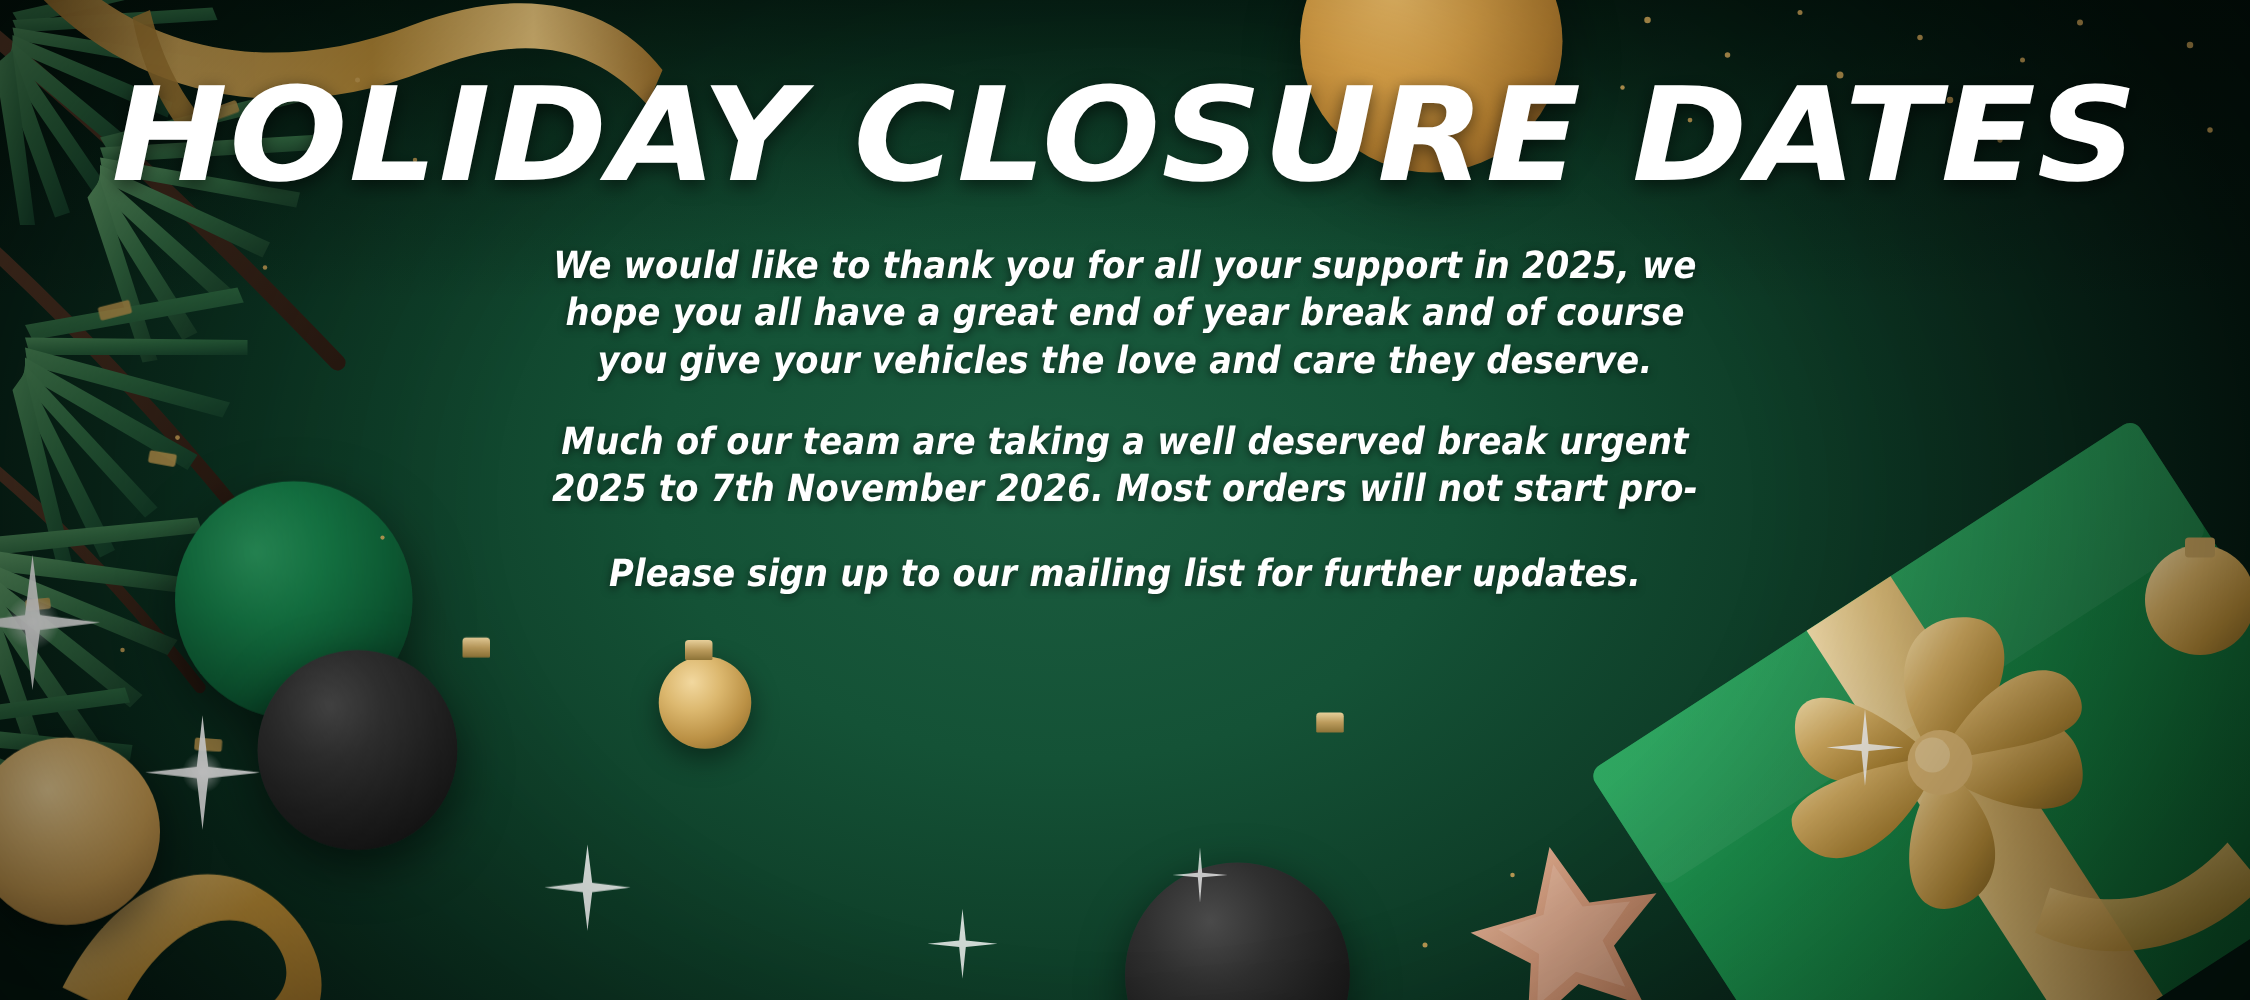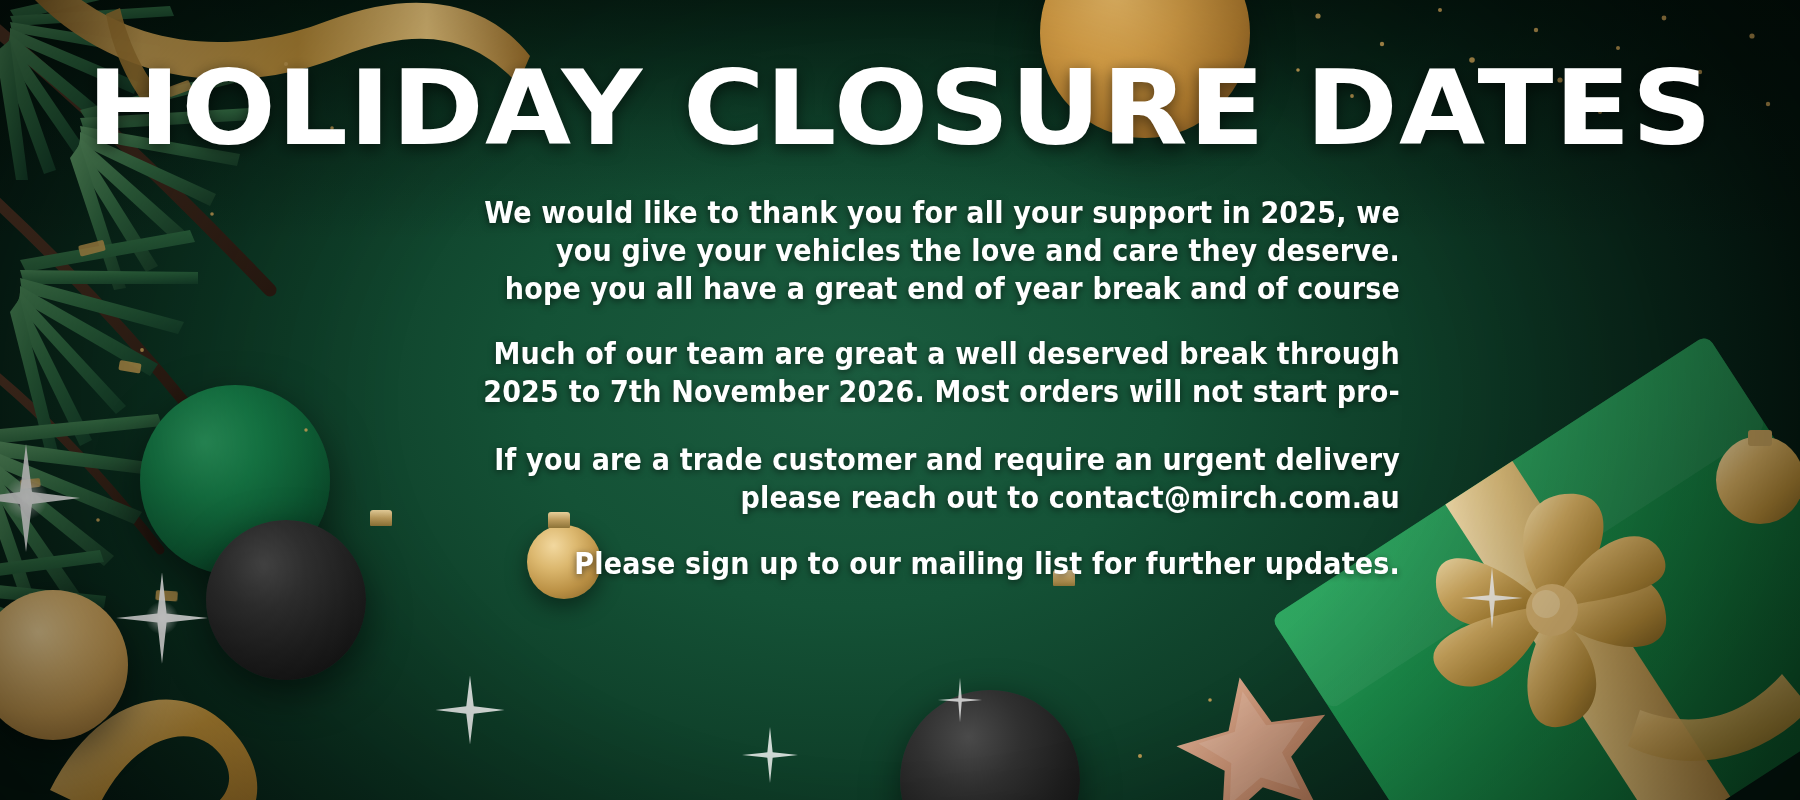--- a/index.html
+++ b/index.html
@@ -111,6 +111,7 @@
     width: 1800px;
     height: 640px;
     text-align: center;
+    font-style: italic;
   }
   .headline {
     margin: 0;

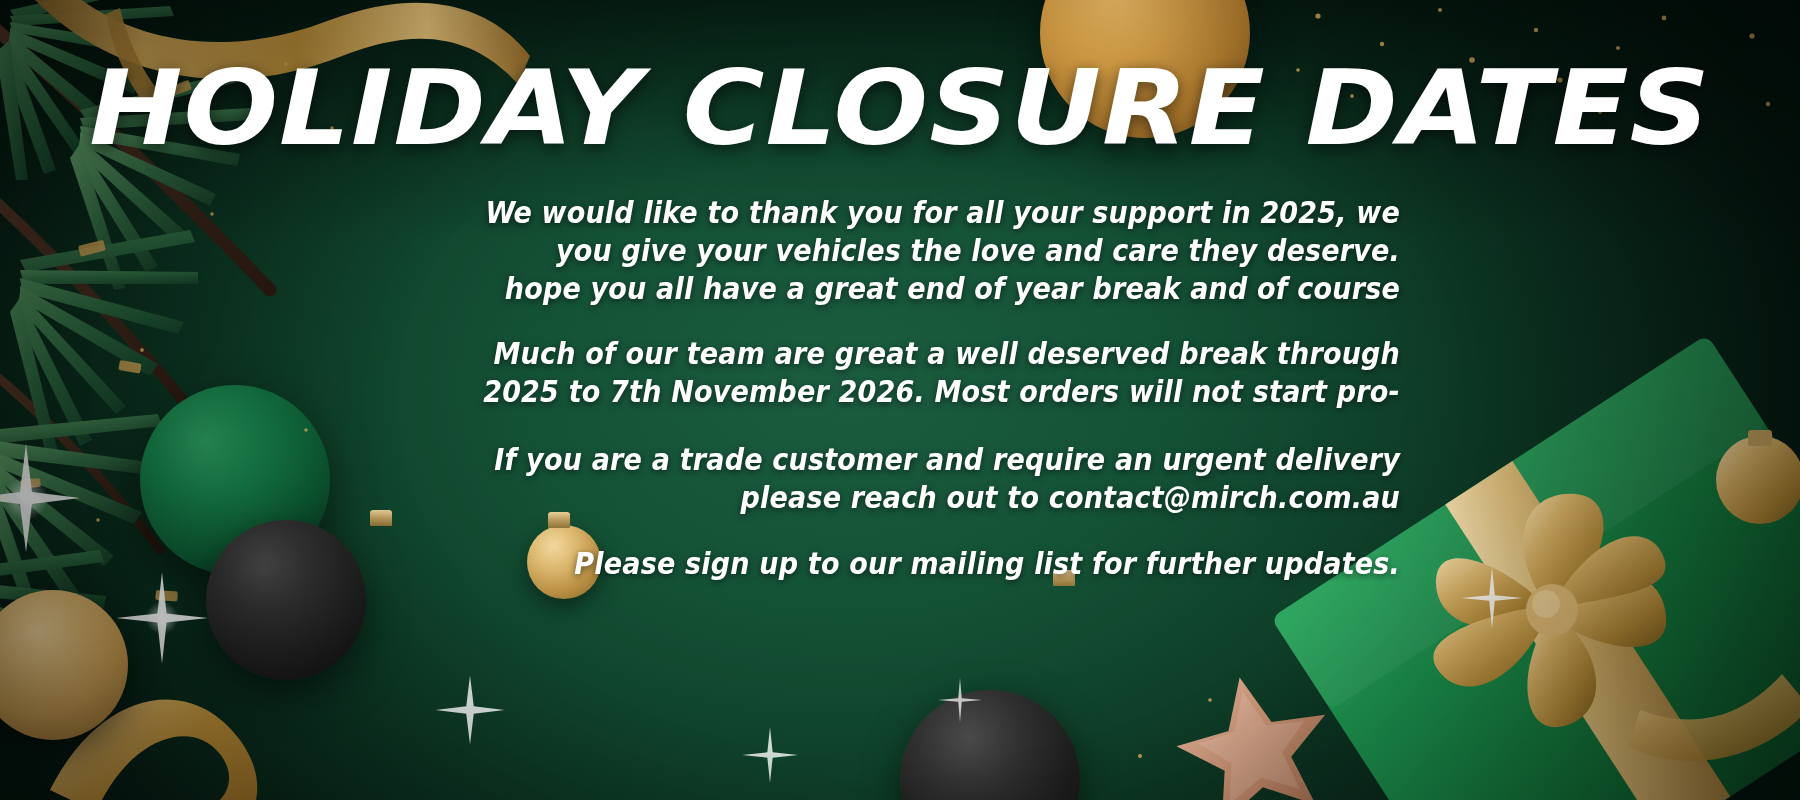--- a/index.html
+++ b/index.html
@@ -140,7 +140,7 @@
     color: #ffffff;
     letter-spacing: 0.2px;
     text-shadow: 0 2px 7px rgba(0,0,0,0.55);
-    text-align: right;
+    text-align: center;
   }
   .para.p2 { margin-bottom: 30px; }
   .para.p3 { margin-bottom: 28px; }

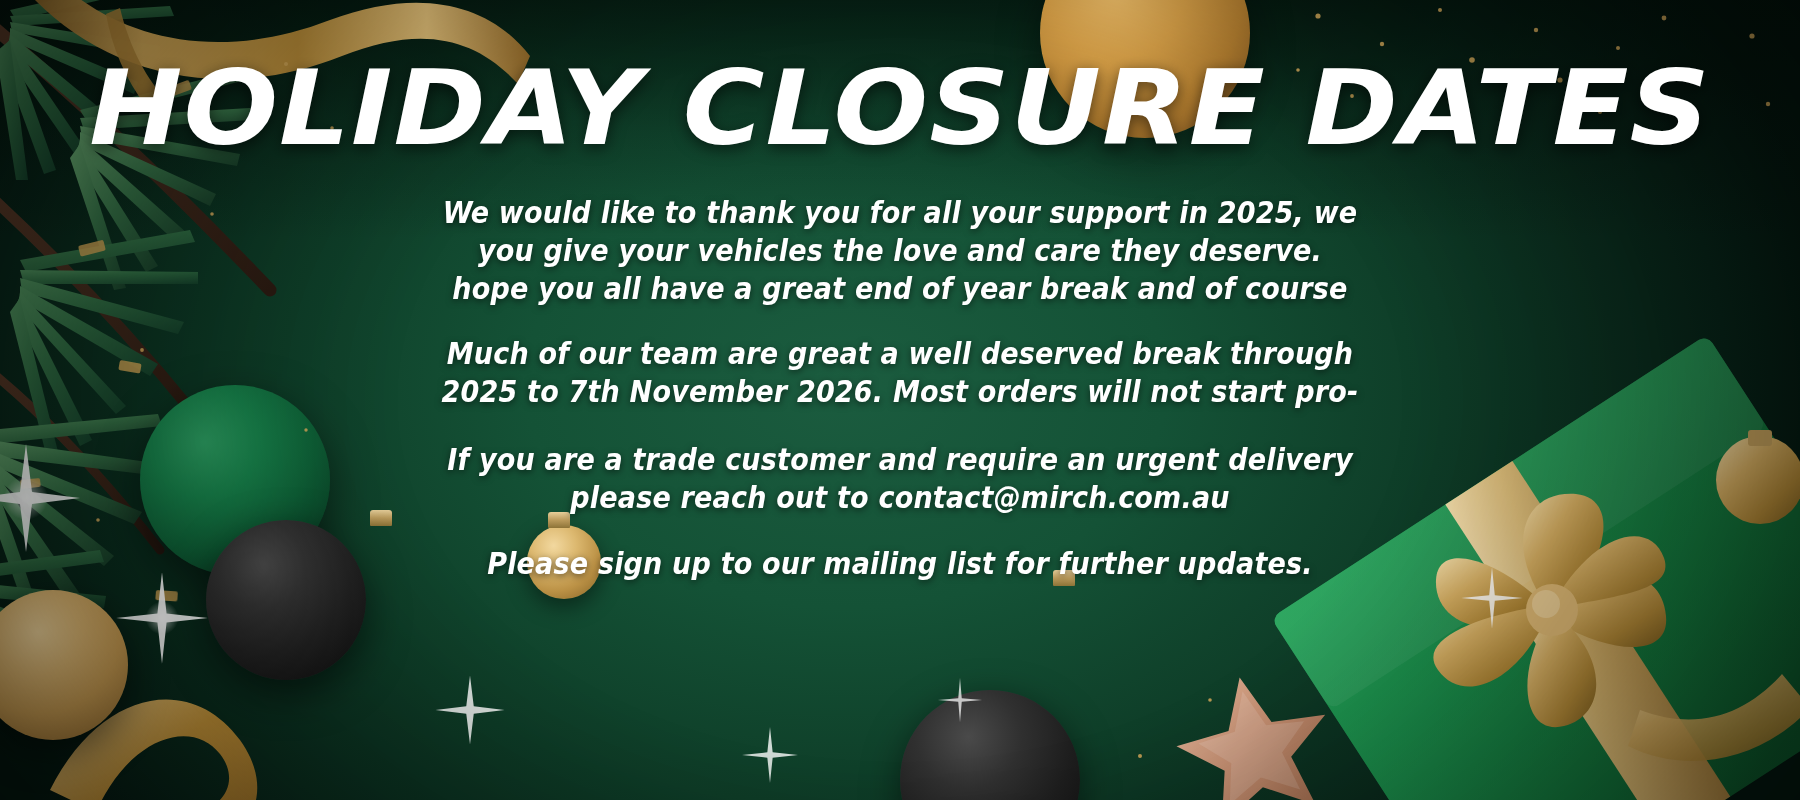--- a/index.html
+++ b/index.html
@@ -426,8 +426,8 @@
 
       <p class="para p1">
         <span class="ln">We would like to thank you for all your support in 2025, we</span>
+        <span class="ln">hope you all have a great end of year break and of course</span>
         <span class="ln">you give your vehicles the love and care they deserve.</span>
-        <span class="ln">hope you all have a great end of year break and of course</span>
       </p>
 
       <p class="para p2">

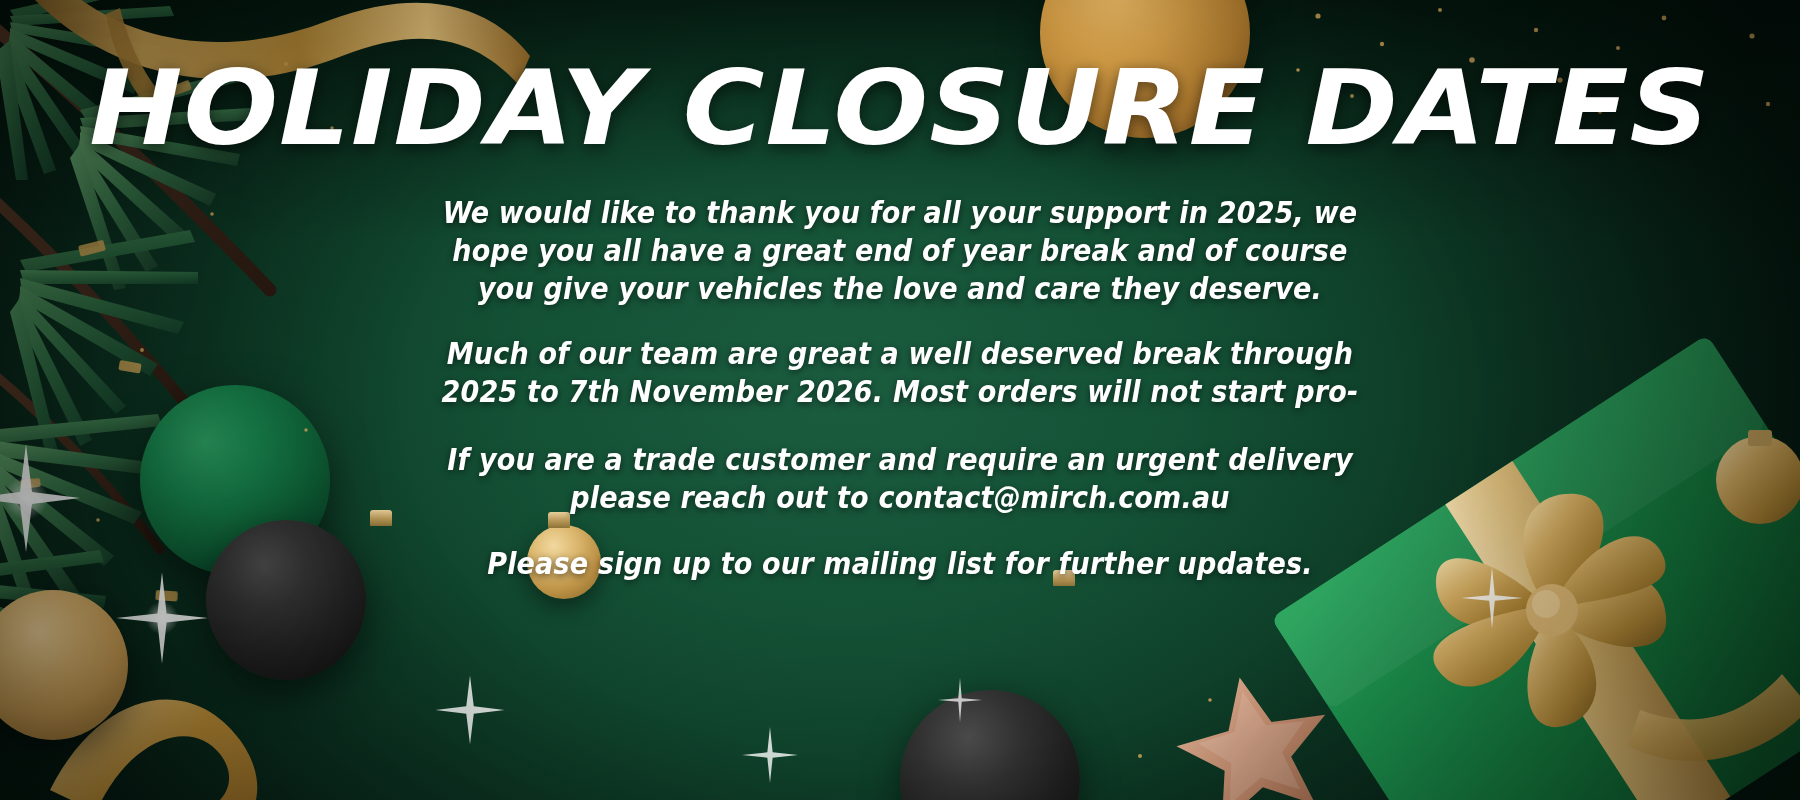--- a/index.html
+++ b/index.html
@@ -431,7 +431,7 @@
       </p>
 
       <p class="para p2">
-        <span class="ln">Much of our team are great a well deserved break through</span>
+        <span class="ln">Much of our team are taking a well deserved break urgent</span>
         <span class="ln">2025 to 7th November 2026. Most orders will not start pro-</span>
       </p>
 

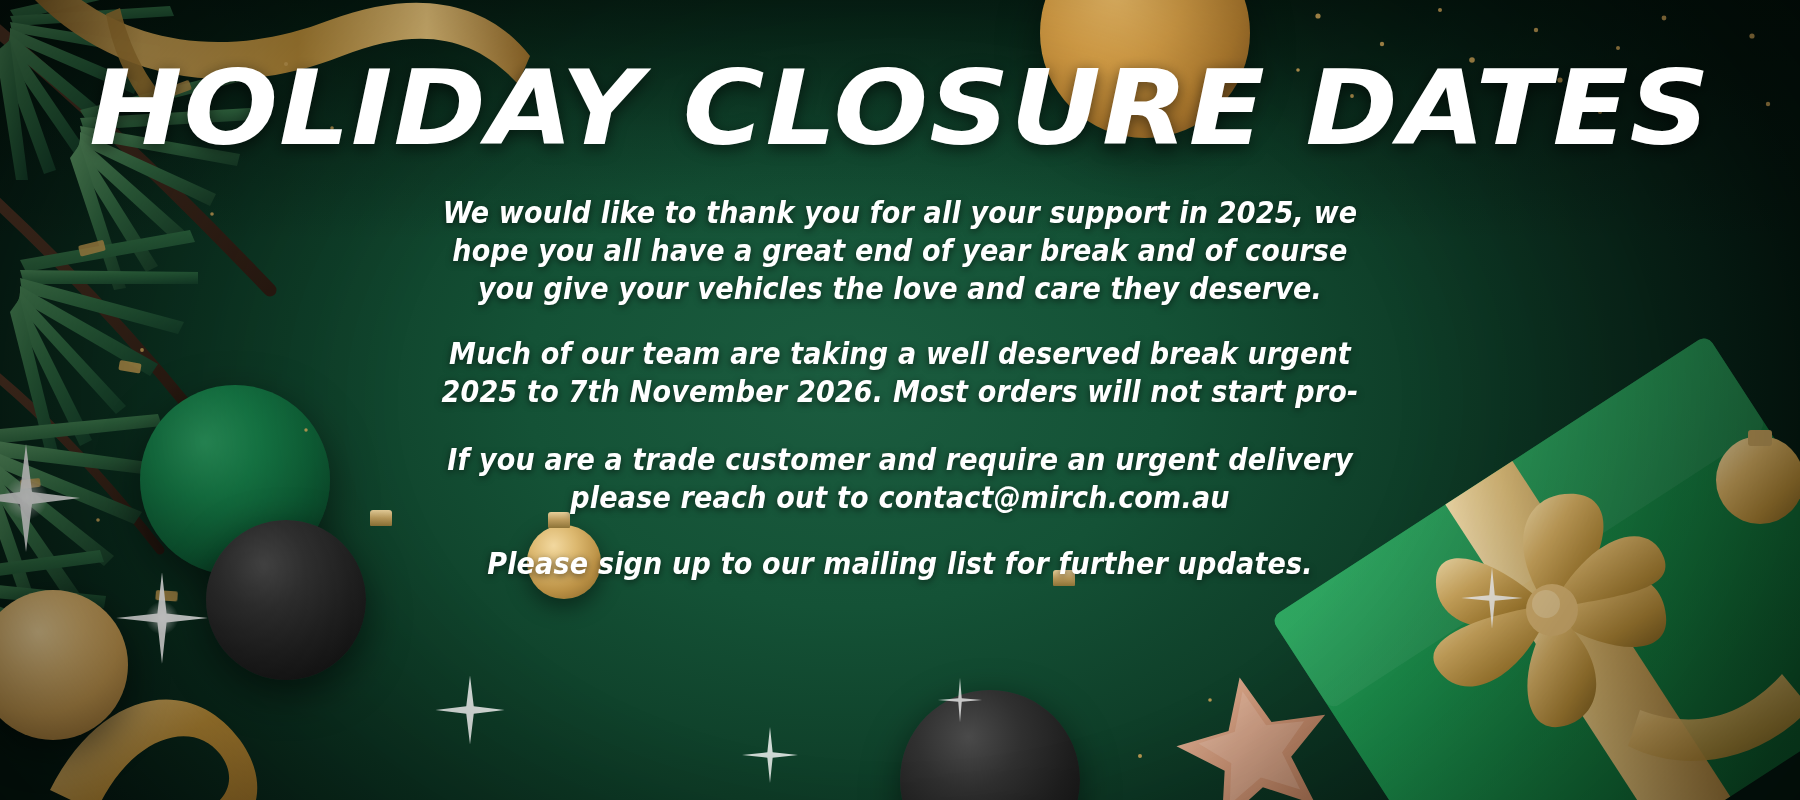--- a/index.html
+++ b/index.html
@@ -435,10 +435,6 @@
         <span class="ln">2025 to 7th November 2026. Most orders will not start pro-</span>
       </p>
 
-      <p class="para p3">
-        <span class="ln">If you are a trade customer and require an urgent delivery</span>
-        <span class="ln">please reach out to contact@mirch.com.au</span>
-      </p>
 
       <p class="para p4">
         <span class="ln">Please sign up to our mailing list for further updates.</span>

